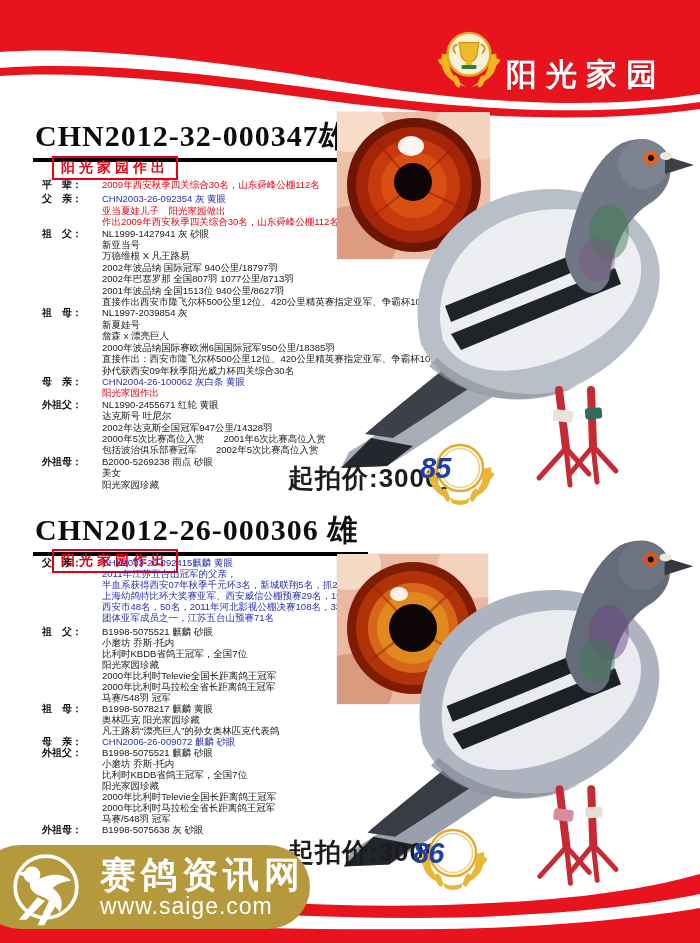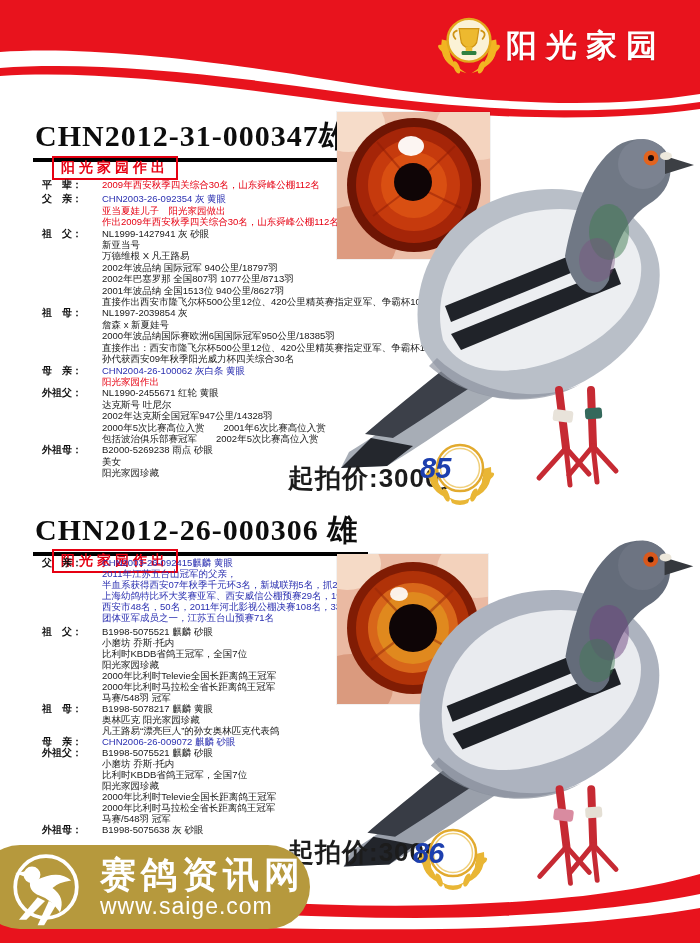--- a/index.html
+++ b/index.html
@@ -10,7 +10,7 @@
   
   .band svg{display:block}
 
-  .brand-wrap{left:432px;top:4px;width:268px;height:84px;display:flex;align-items:center;z-index:2}
+  .brand-wrap{left:432px;top:12px;width:268px;height:84px;display:flex;align-items:flex-end;z-index:2}
   .brand-text{color:#fff;font-size:31px;font-weight:bold;letter-spacing:9px;white-space:nowrap;text-shadow:0 1px 1px rgba(120,0,0,.35)}
 
   

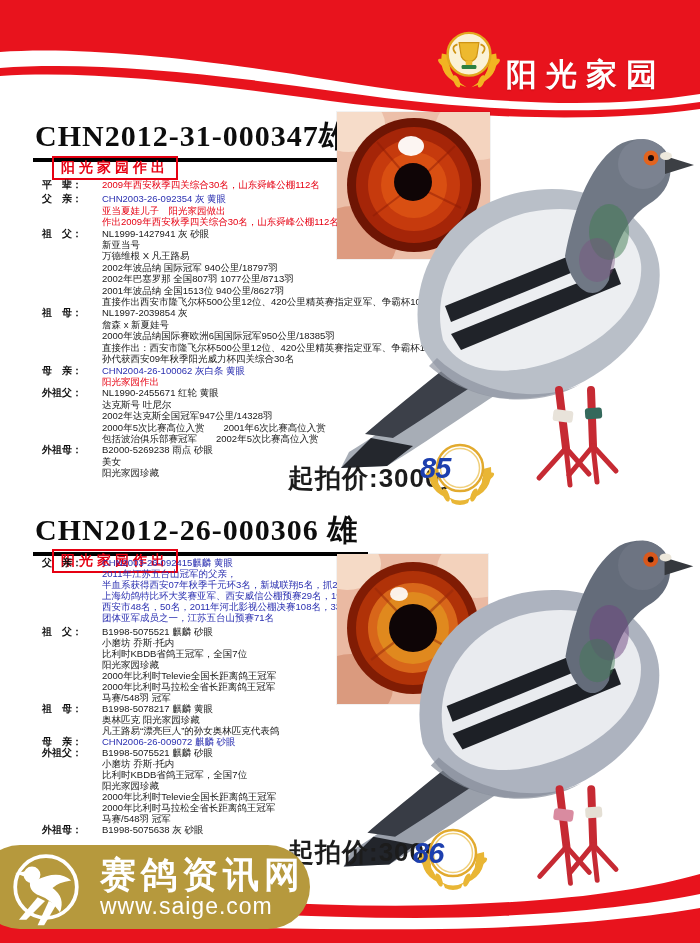--- a/index.html
+++ b/index.html
@@ -83,7 +83,7 @@
   <span class="brand-text">阳光家园</span>
 </div>
 
-<div class="abs ring-title" style="left:33px;top:116px">CHN2012-31-000347雄</div>
+<div class="abs ring-title" style="left:33px;top:116px">CHN2012-32-000347雄</div>
 <div class="abs origin-box" style="left:52px;top:156px">阳光家园作出</div>
 <div class="abs pedigree" style="left:42px;top:179px">
     <div class="ped-row">

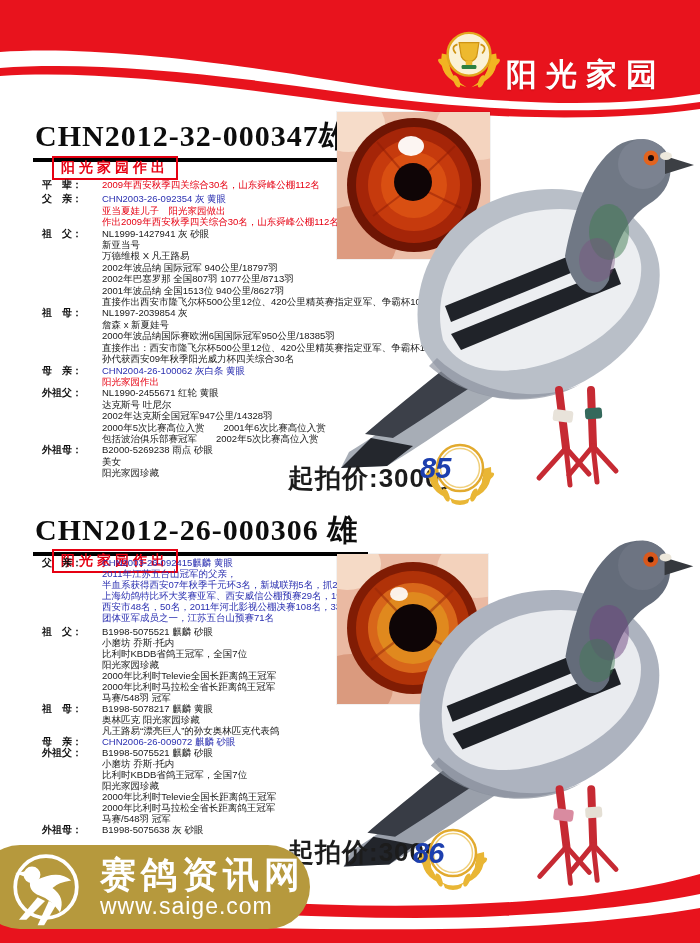--- a/index.html
+++ b/index.html
@@ -116,6 +116,7 @@
       <span class="ped-label">祖　母：</span>
       <div class="ped-lines">
         <div class="ped-line c-black">NL1997-2039854 灰</div>
+        <div class="ped-line c-black">新夏娃号</div>
         <div class="ped-line c-black">詹森 x 新夏娃号</div>
         <div class="ped-line c-black">2000年波品纳国际赛欧洲6国国际冠军950公里/18385羽</div>
         <div class="ped-line c-black">直接作出：西安市隆飞尔杯500公里12位、420公里精英赛指定亚军、争霸杯10位</div>

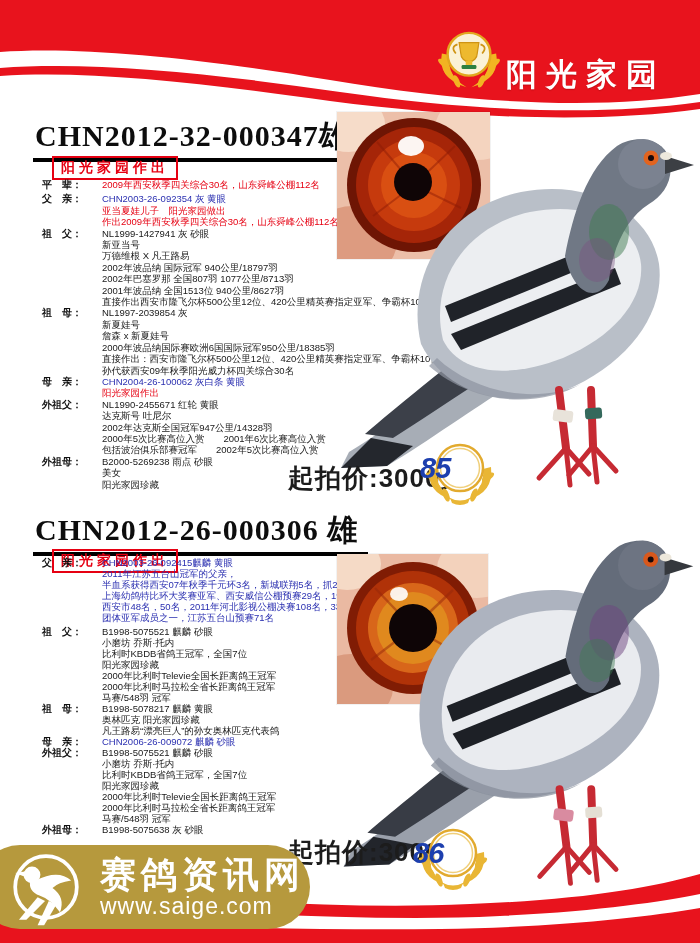--- a/index.html
+++ b/index.html
@@ -117,7 +117,7 @@
       <div class="ped-lines">
         <div class="ped-line c-black">NL1997-2039854 灰</div>
         <div class="ped-line c-black">新夏娃号</div>
-        <div class="ped-line c-black">詹森 x 新夏娃号</div>
+        <div class="ped-line c-black">詹森 x 漂亮巨人</div>
         <div class="ped-line c-black">2000年波品纳国际赛欧洲6国国际冠军950公里/18385羽</div>
         <div class="ped-line c-black">直接作出：西安市隆飞尔杯500公里12位、420公里精英赛指定亚军、争霸杯10位</div>
         <div class="ped-line c-black">孙代获西安09年秋季阳光威力杯四关综合30名</div>

